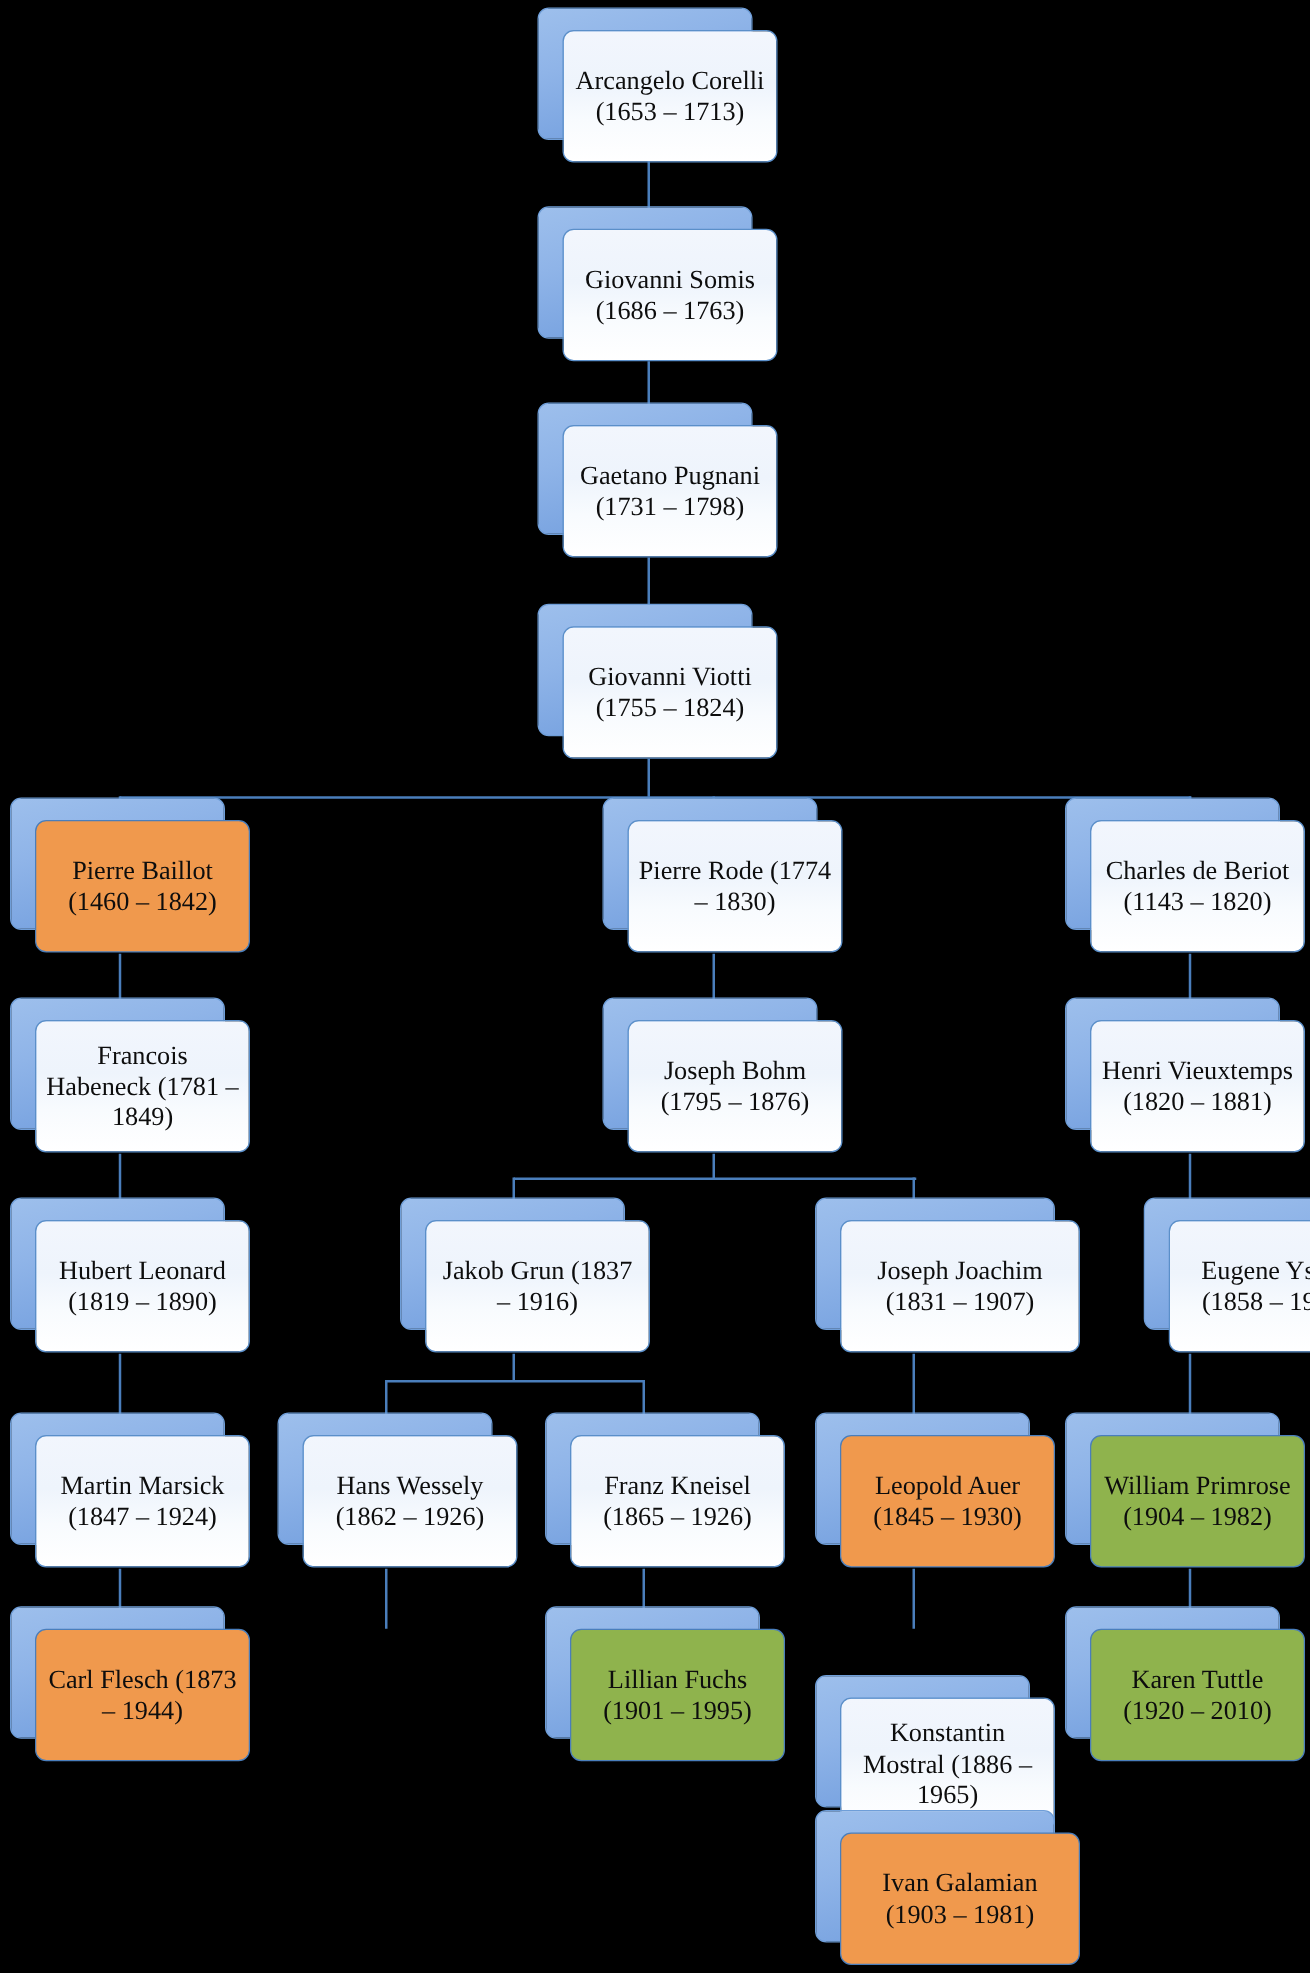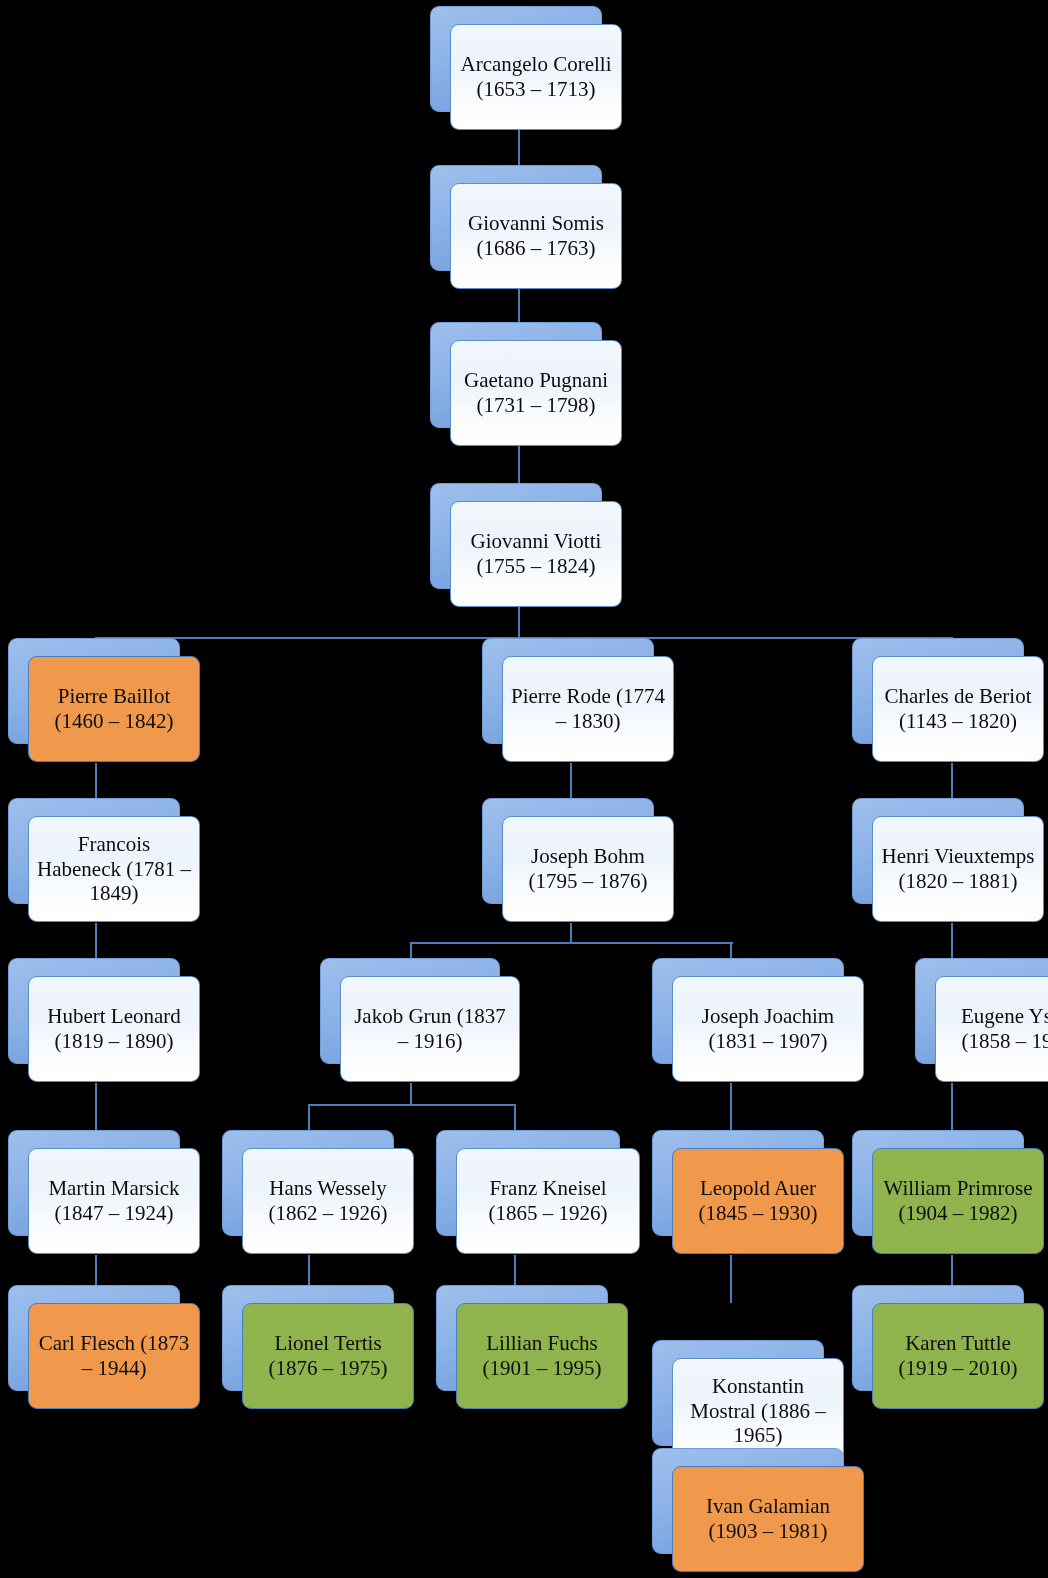--- a/index.html
+++ b/index.html
@@ -188,7 +188,7 @@
         <span>Hans Wessely (1862 – 1926)</span>
       </div>
     </div>
-    <div class="node" style="left: 436px; top: 1130px; width: 172px; height: 106px; padding-left: 12px;">
+    <div class="node" style="left: 436px; top: 1130px; width: 172px; height: 106px;">
       <div class="shadow"></div>
       <div class="card plain">
         <span>Franz Kneisel (1865 – 1926)</span>

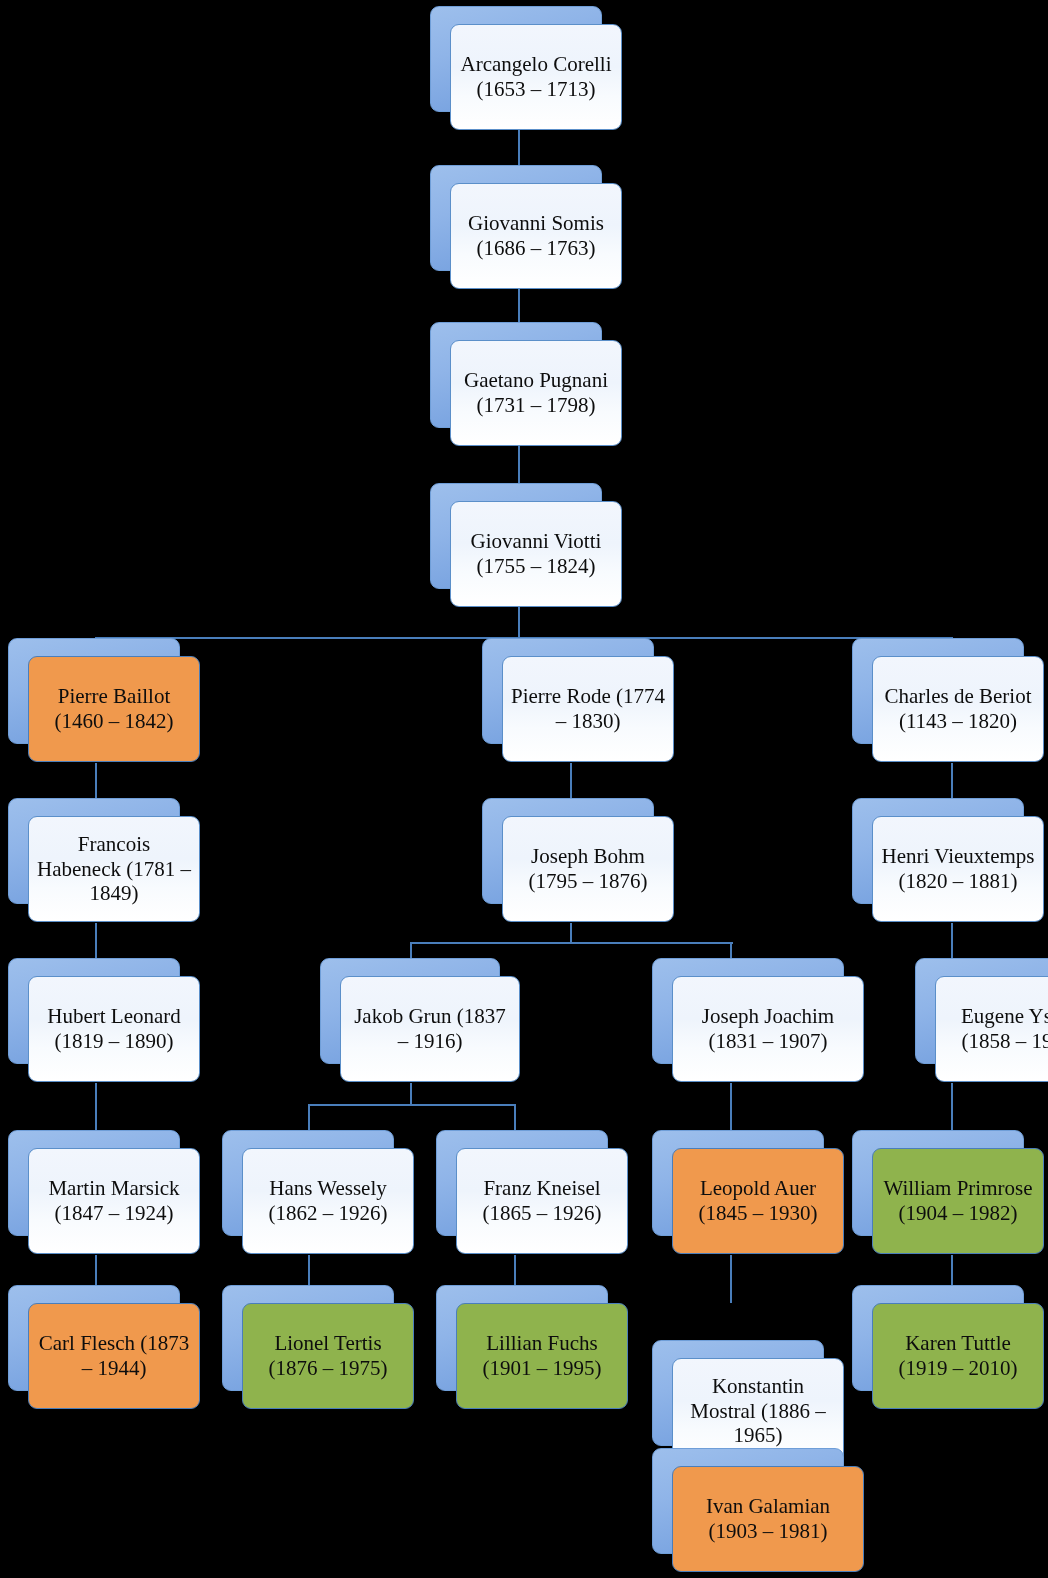--- a/index.html
+++ b/index.html
@@ -212,12 +212,6 @@
         <span>Carl Flesch (1873 – 1944)</span>
       </div>
     </div>
-    <div class="node" style="left: 222px; top: 1285px; width: 172px; height: 106px;">
-      <div class="shadow"></div>
-      <div class="card green">
-        <span>Lionel Tertis (1876 – 1975)</span>
-      </div>
-    </div>
     <div class="node" style="left: 436px; top: 1285px; width: 172px; height: 106px;">
       <div class="shadow"></div>
       <div class="card green">

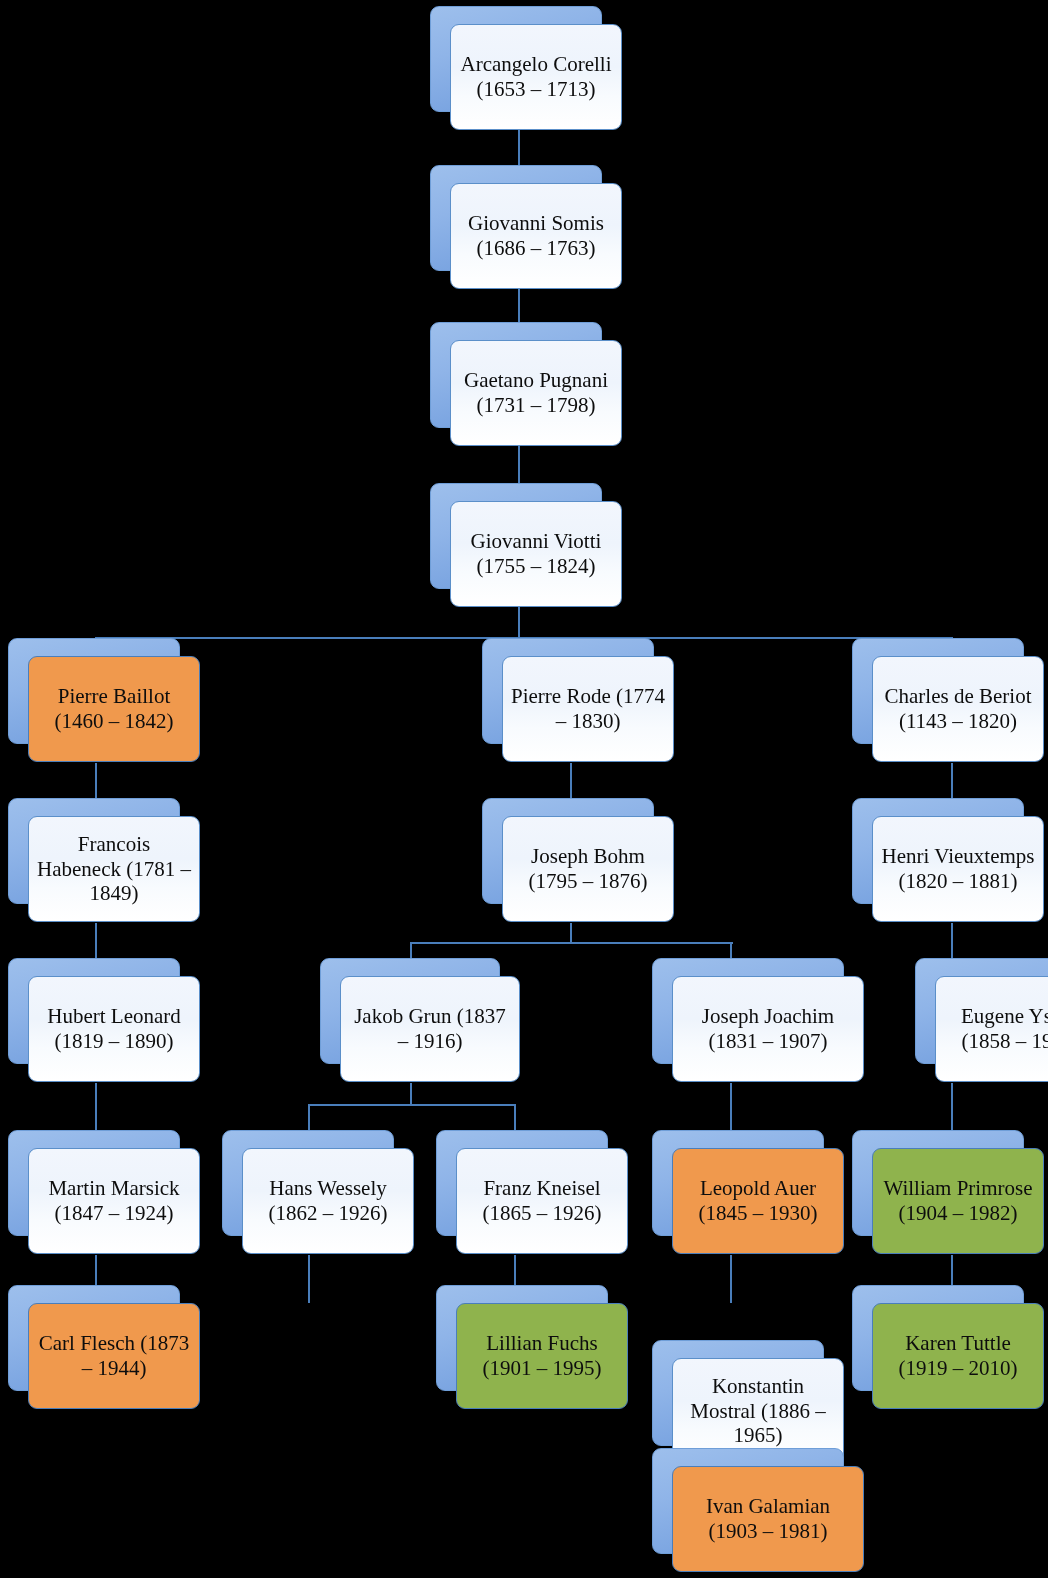--- a/index.html
+++ b/index.html
@@ -227,7 +227,7 @@
     <div class="node" style="left: 852px; top: 1285px; width: 172px; height: 106px;">
       <div class="shadow"></div>
       <div class="card green">
-        <span>Karen Tuttle (1919 – 2010)</span>
+        <span>Karen Tuttle (1920 – 2010)</span>
       </div>
     </div>
     <div class="node" style="left: 652px; top: 1448px; width: 172px; height: 106px; padding-left: 20px;">

